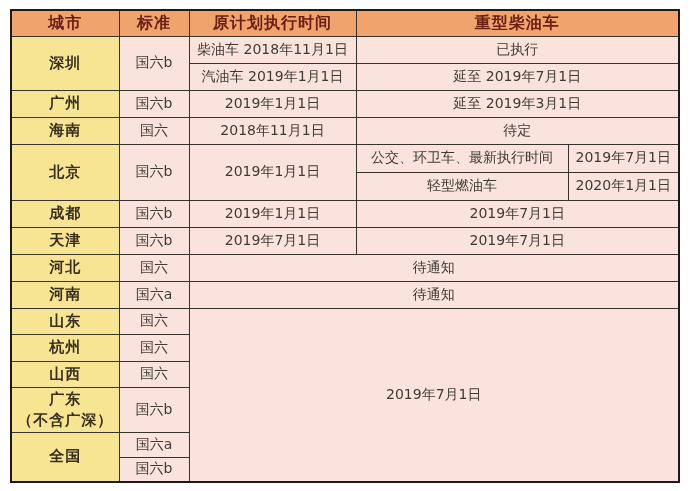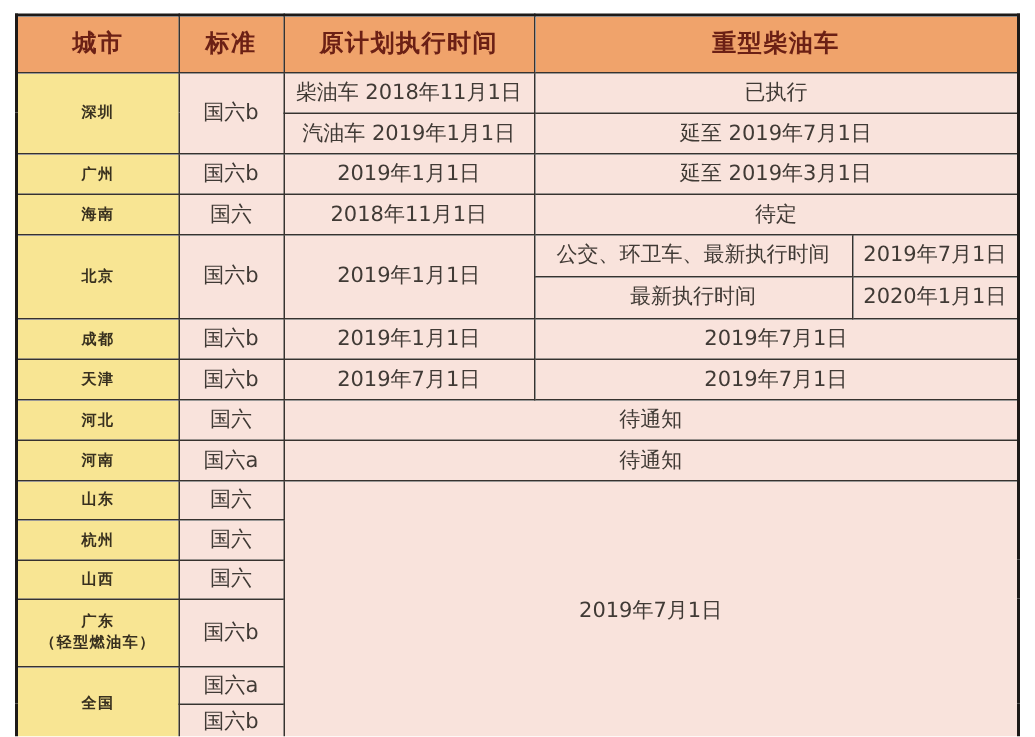--- a/index.html
+++ b/index.html
@@ -32,7 +32,7 @@
   col.c-latest1 { width: 212px; }
   col.c-latest2 { width: 111px; }
   
-  tr.h38 { height: 38px; }
+  tr.h38 { height: 26px; }
   tr.h28 { height: 28px; }
   tr.h27 { height: 27px; }
   tr.h26 { height: 26px; }

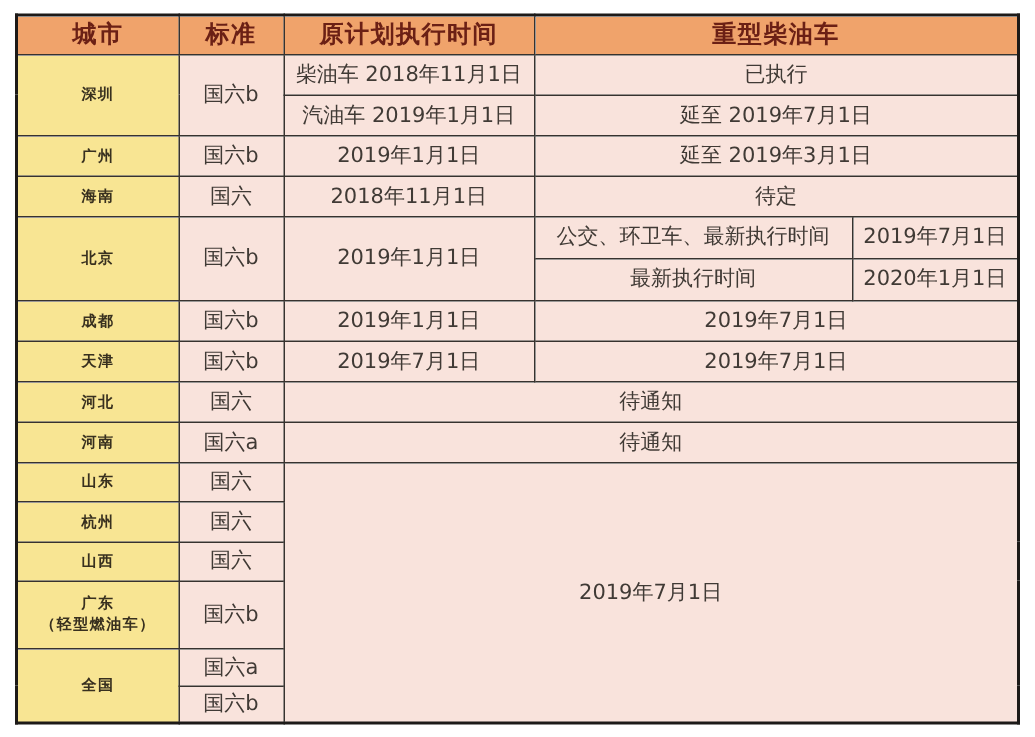--- a/index.html
+++ b/index.html
@@ -49,7 +49,7 @@
   td.city {
     background: #f8e593;
     color: #38301f;
-    font-size: 10px;
+    font-size: 15px;
     font-weight: bold;
     letter-spacing: 1px;
   }

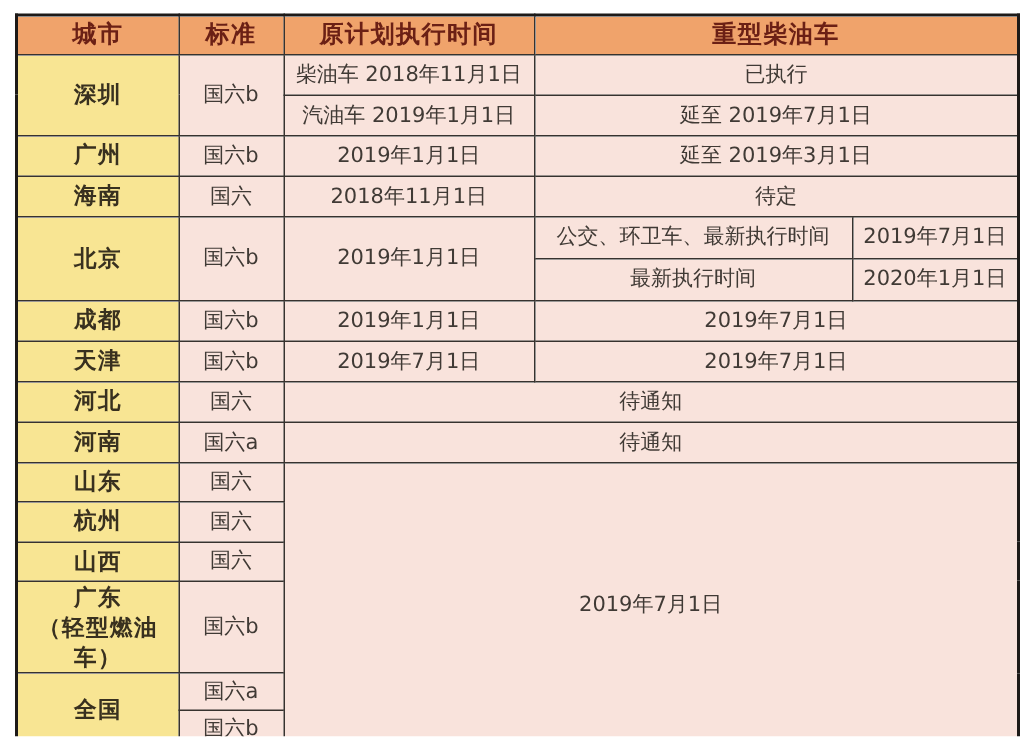--- a/index.html
+++ b/index.html
@@ -114,7 +114,7 @@
       <td class="data">2019年7月1日</td>
     </tr>
     <tr class="h28">
-      <td class="data">最新执行时间</td>
+      <td class="data">轻型燃油车</td>
       <td class="data">2020年1月1日</td>
     </tr>
 

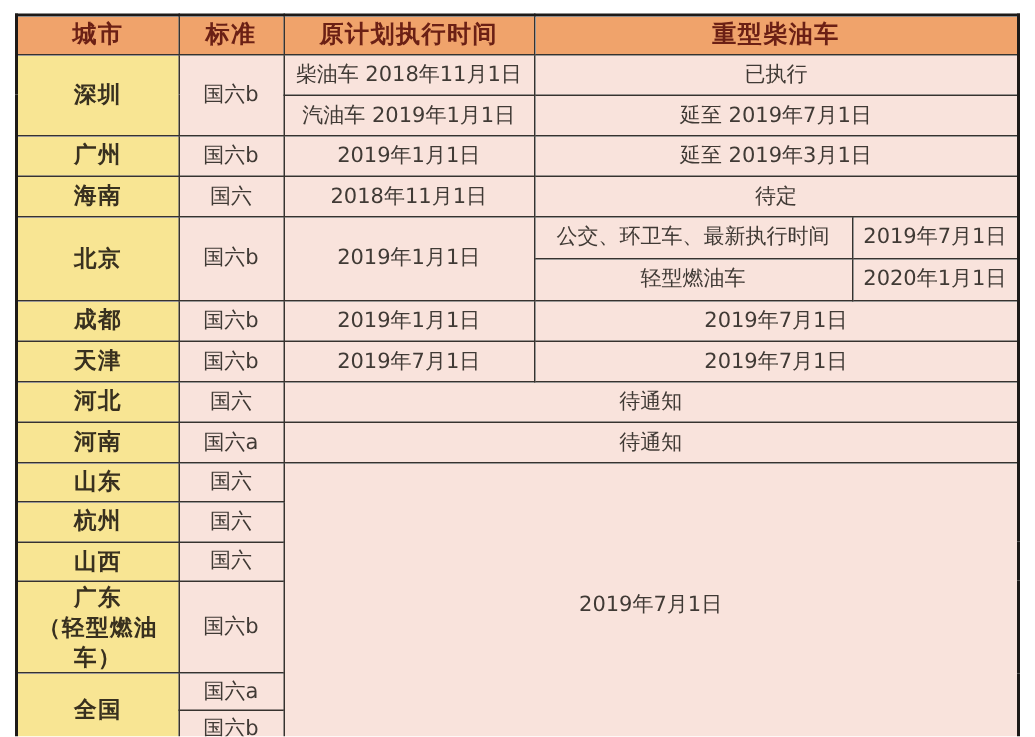--- a/index.html
+++ b/index.html
@@ -163,7 +163,7 @@
     <tr class="h45">
       <td class="city">
         <span class="line">广东</span>
-        <span class="line">（轻型燃油车）</span>
+        <span class="line">（不含广深）</span>
       </td>
       <td class="data">国六b</td>
     </tr>

